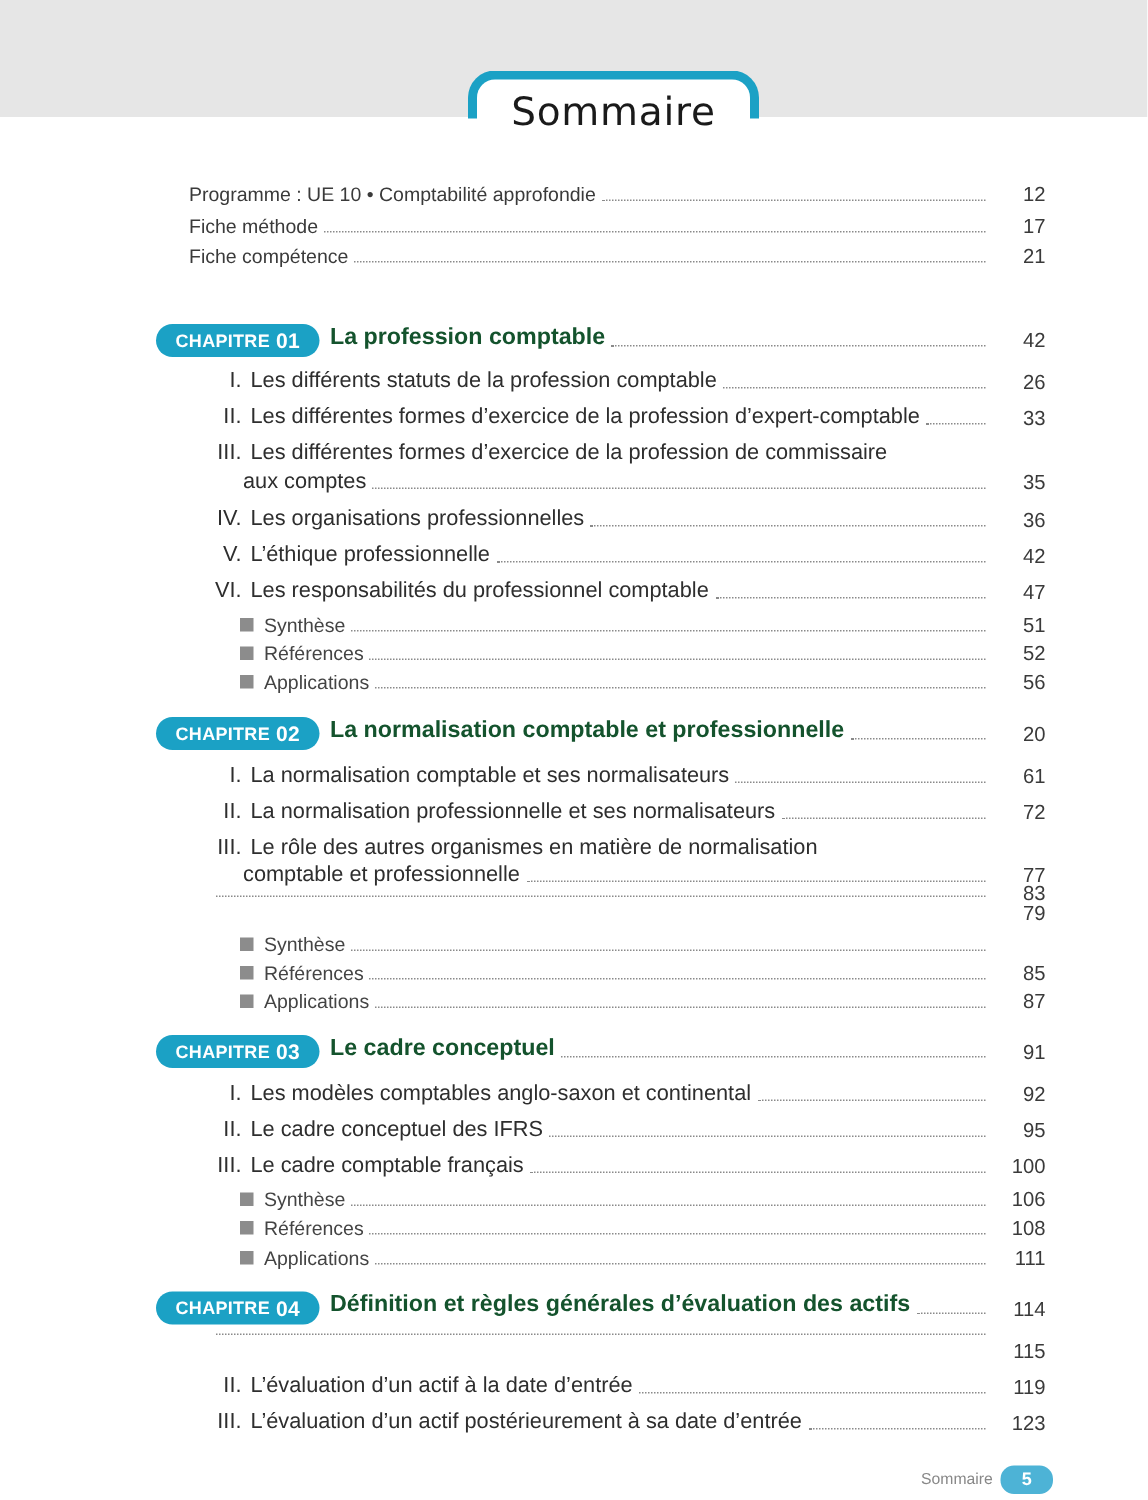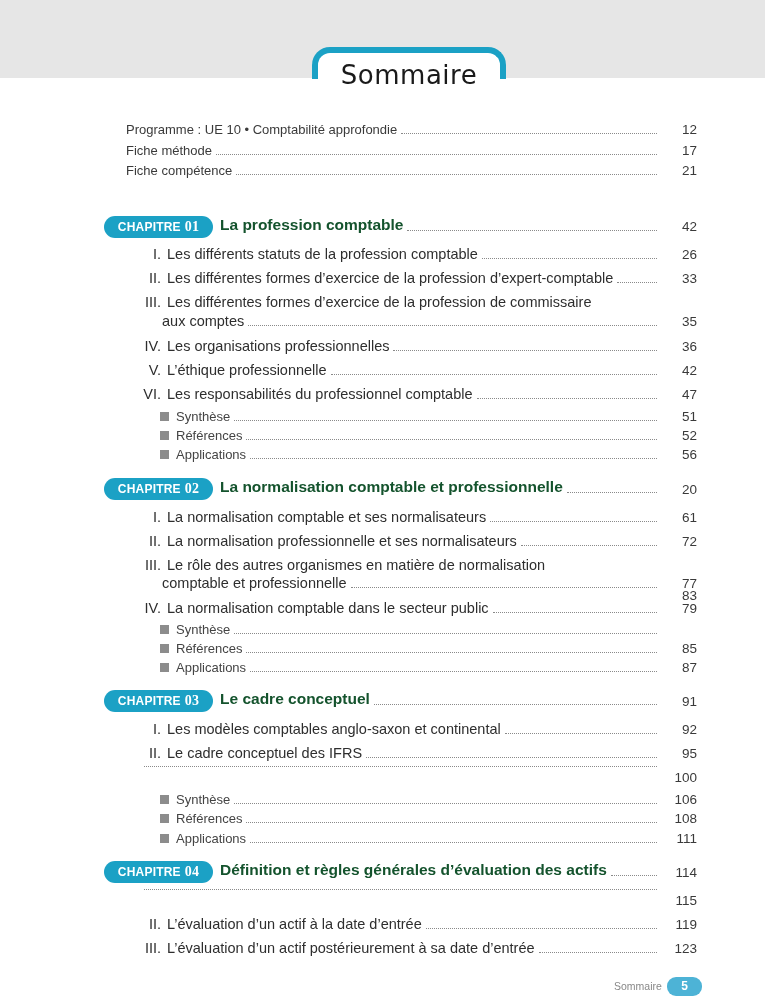--- a/index.html
+++ b/index.html
@@ -34,7 +34,7 @@
       background: #1ba1c5; color: #ffffff; font-weight: bold; font-size: 12px;
       display: flex; align-items: center; justify-content: center; letter-spacing: 0.2px;
     }
-    .chapter-badge .num { font-size: 14px; margin-left: 4px; font-family: Liberation Serif, serif; }
+    .chapter-badge .num { font-size: 14px; margin-left: 4px; }
     .chapter-title { left: 220px; width: 441px; }
     .chapter-title .label { color: #14532d; font-weight: bold; font-size: 15.5px; }
 

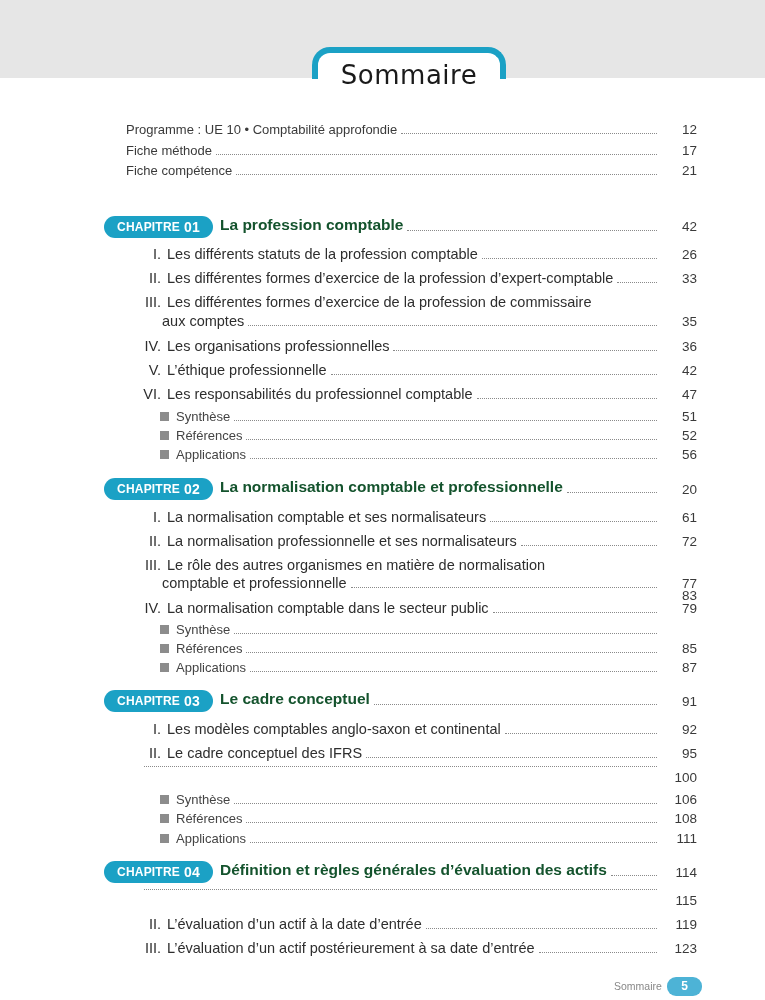--- a/index.html
+++ b/index.html
@@ -176,7 +176,6 @@
 <div class="page-num" style="top:576px">77</div>
 
 <div class="toc-line sec-line" style="top:600px">
-  <span class="label"><span class="roman">IV.</span><span class="sp"></span><span>La normalisation comptable dans le secteur public</span></span>
     <span class="dots"></span>
 </div>
 <div class="page-num" style="top:601px">79</div>

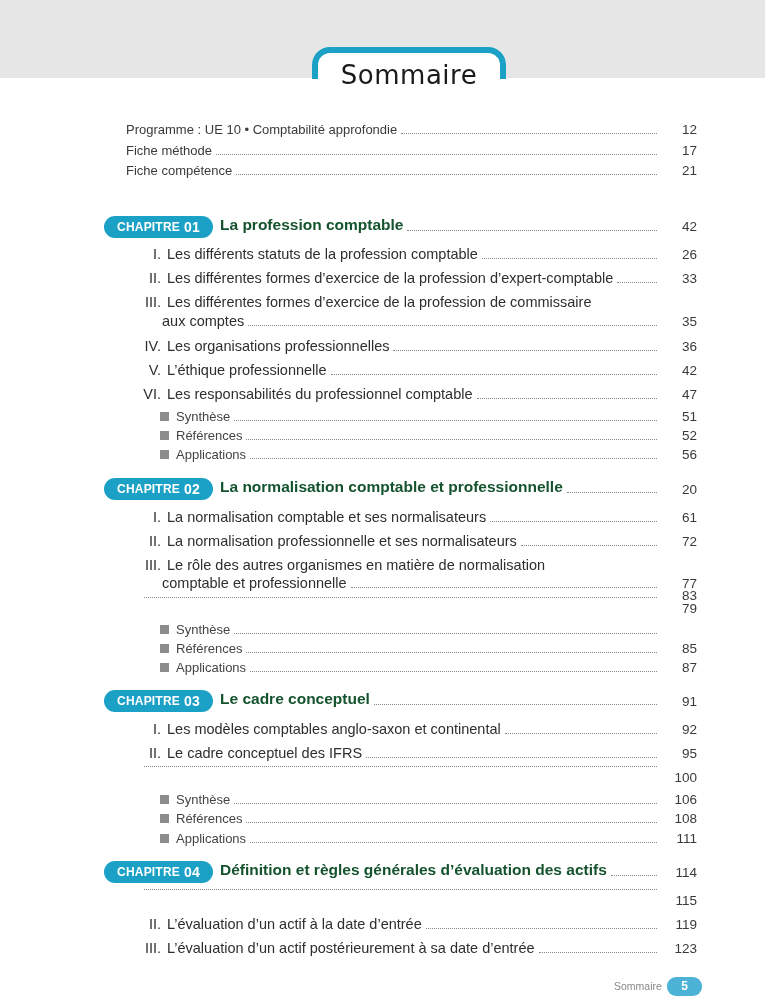--- a/index.html
+++ b/index.html
@@ -221,6 +221,7 @@
 <div class="page-num" style="top:746px">95</div>
 
 <div class="toc-line sec-line" style="top:769px">
+  <span class="label"><span class="roman">III.</span><span class="sp"></span><span>Le cadre comptable français</span></span>
     <span class="dots"></span>
 </div>
 <div class="page-num" style="top:770px">100</div>

